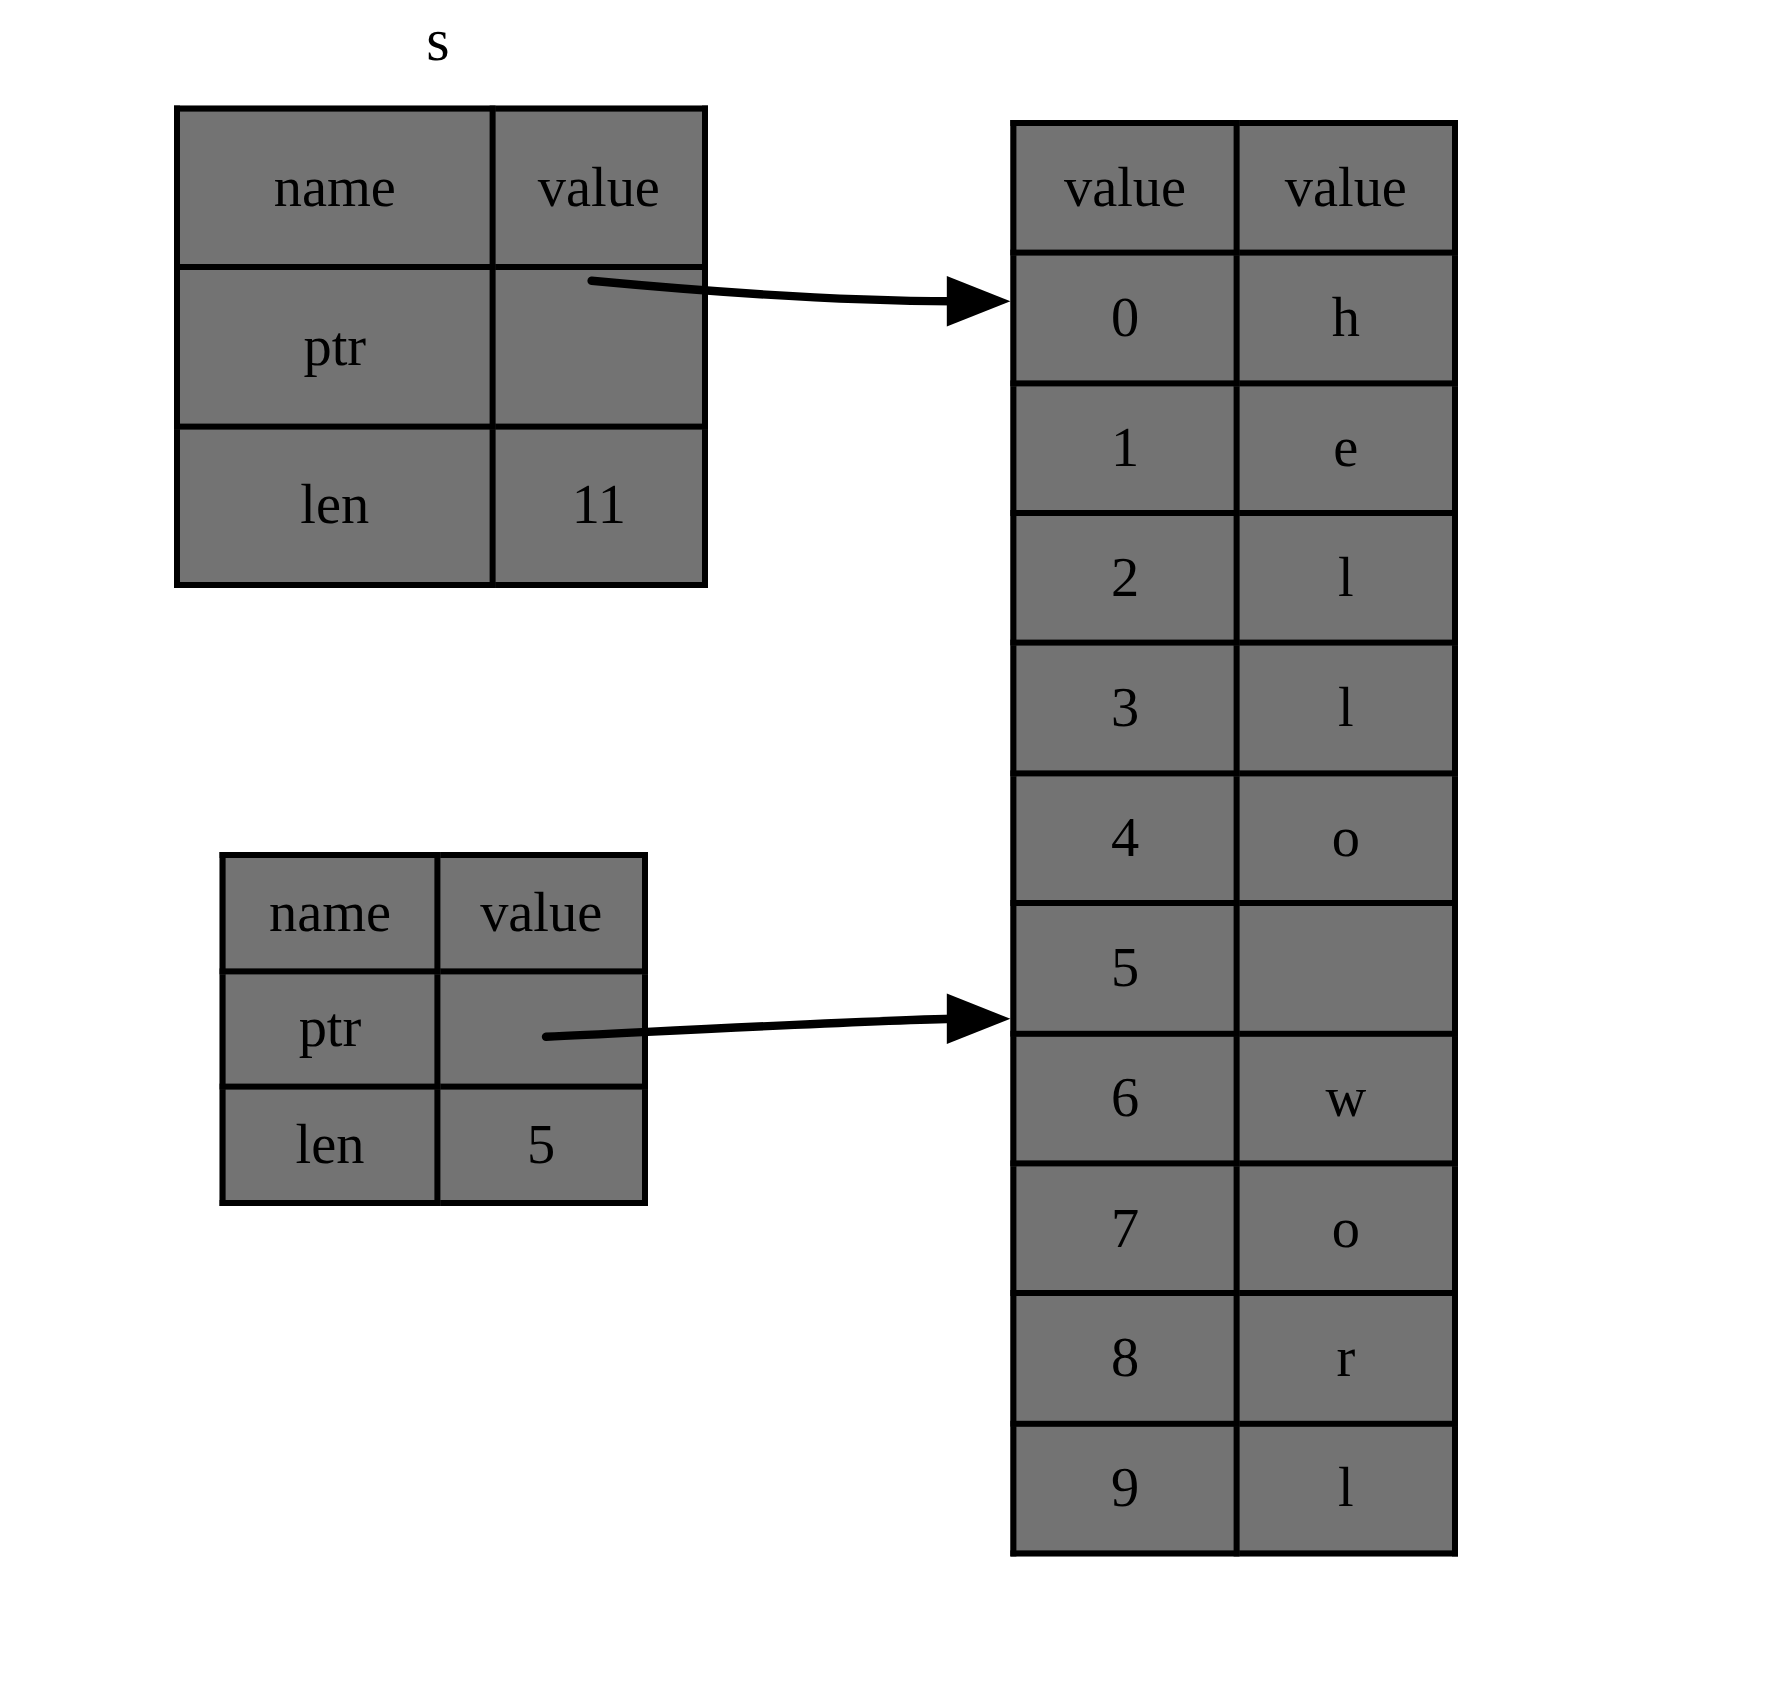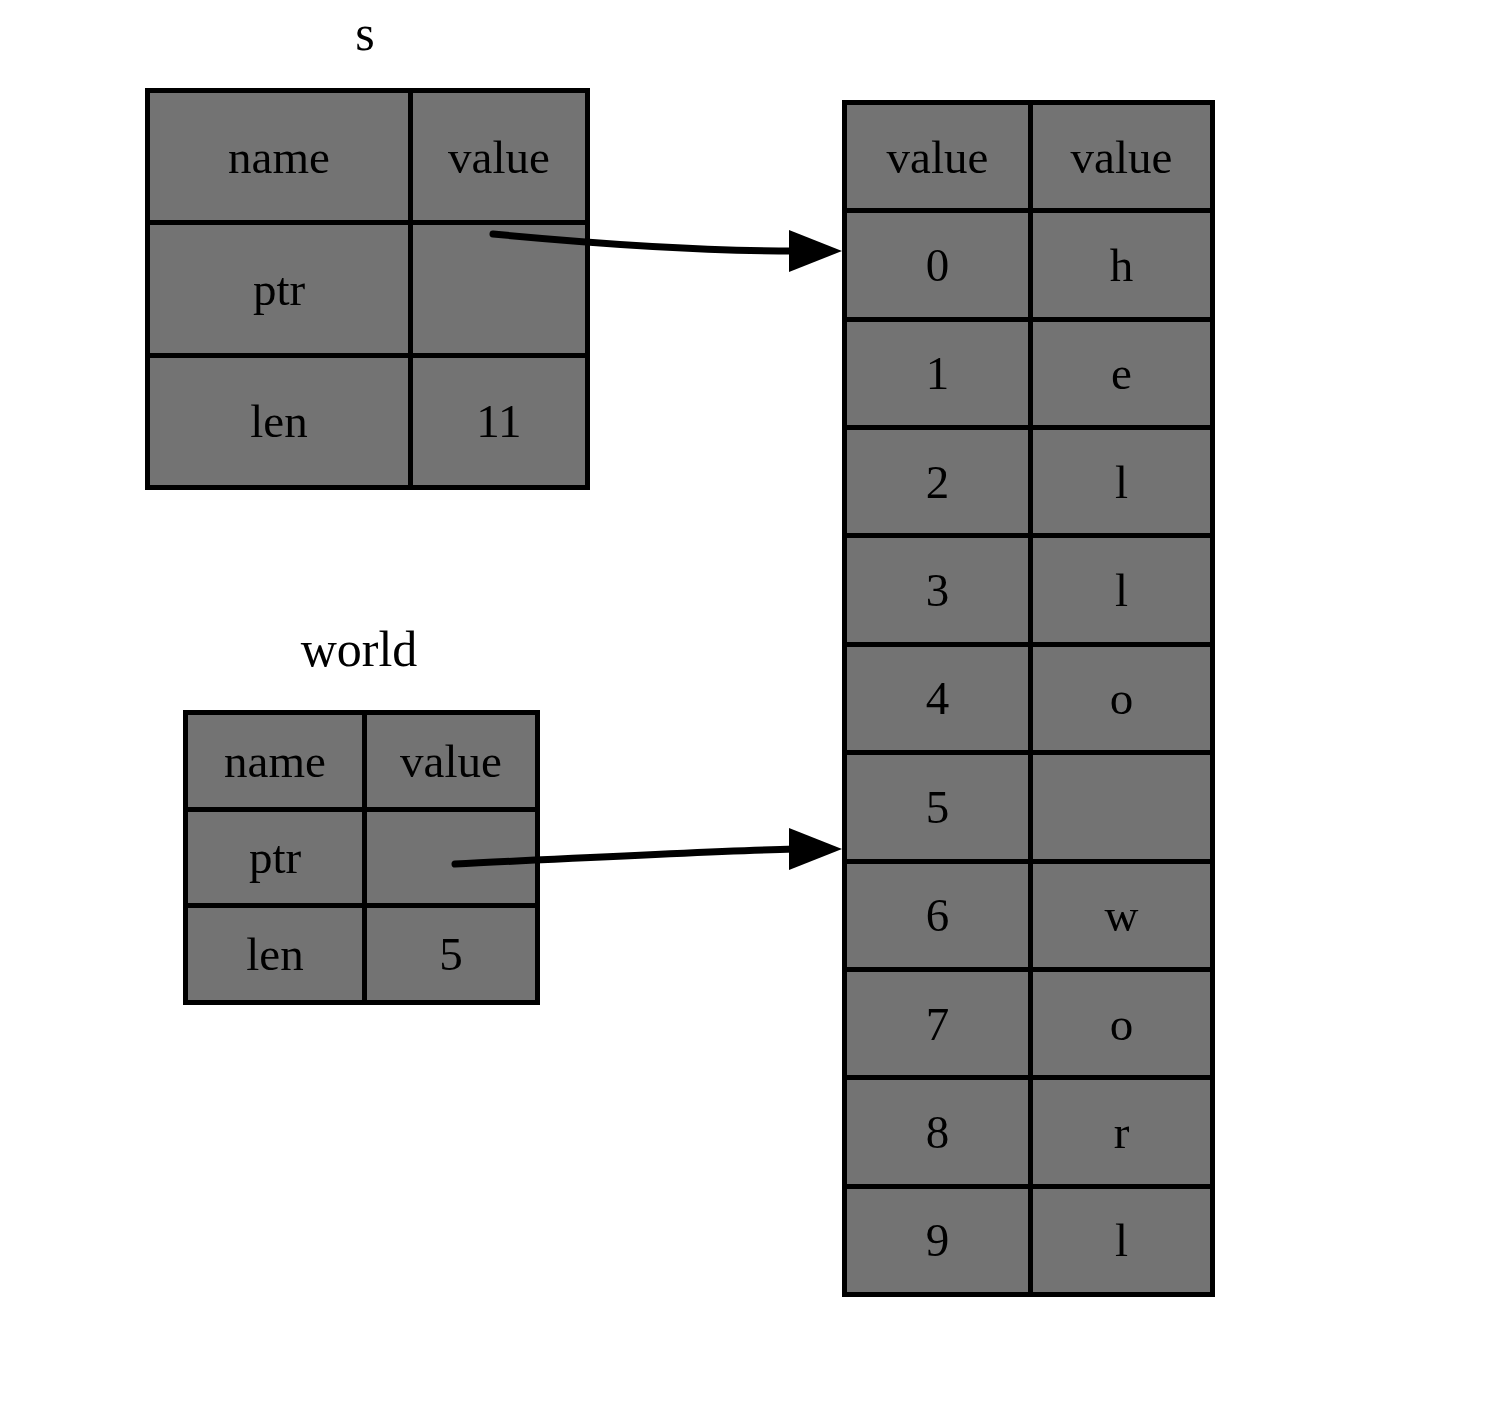--- a/index.html
+++ b/index.html
@@ -80,7 +80,6 @@
   </tbody>
     </table>
 
-  <div class="tbl-title" id="world-title">world</div>
 
   <table class="mem-tbl" id="world-table">
     <colgroup>

